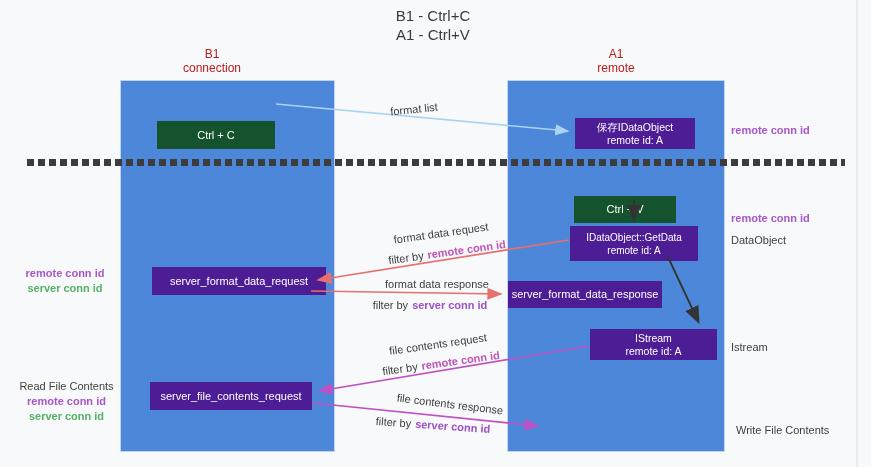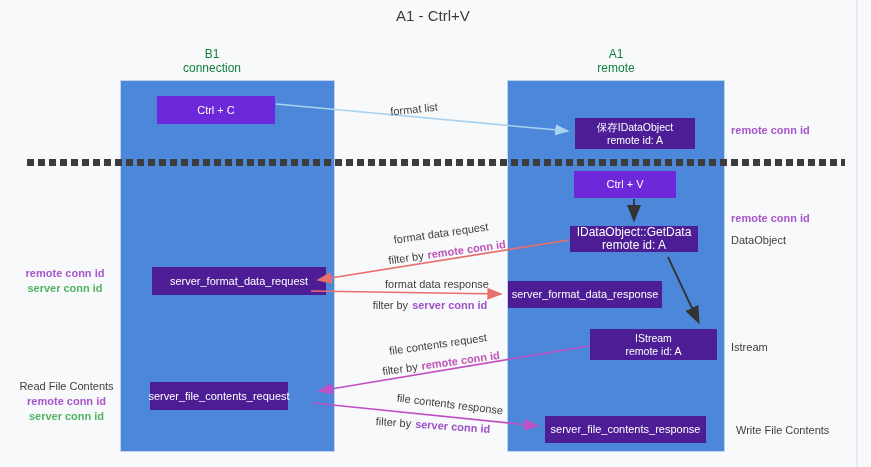--- a/index.html
+++ b/index.html
@@ -53,6 +53,7 @@
 <div id="stage">
 
   <div class="title">
+    <div>B1 - Ctrl+C</div>
     <div>A1 - Ctrl+V</div>
   </div>
 

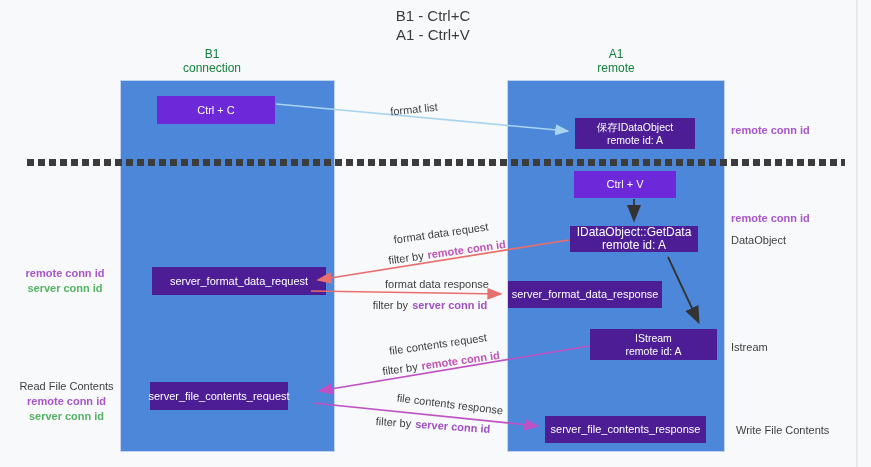--- a/index.html
+++ b/index.html
@@ -14,7 +14,7 @@
   }
   .col-header {
     position:absolute; width:180px; text-align:center;
-    font-size:12px; line-height:14px; color:#15803d;
+    font-size:12px; line-height:14px; color:#b91c1c;
   }
   .lifeline {
     position:absolute; top:80px; height:372px;

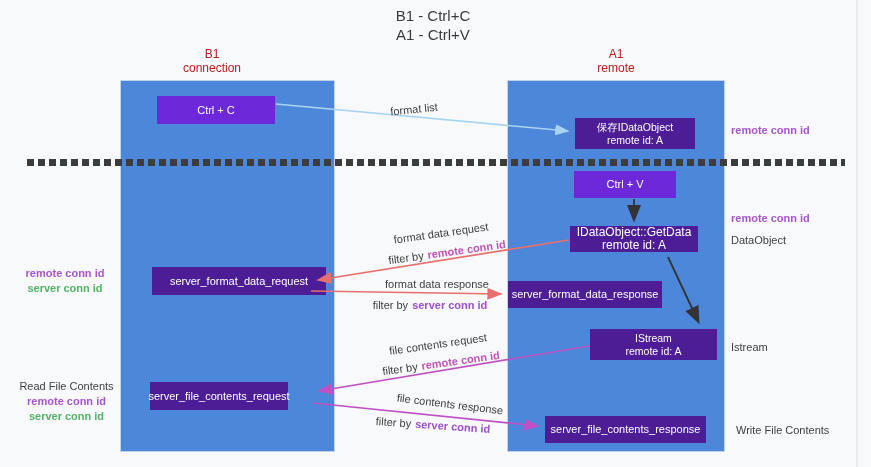--- a/index.html
+++ b/index.html
@@ -26,7 +26,7 @@
     color:#fff; text-align:center; box-sizing:border-box; z-index:3;
     font-size:11px; line-height:13px;
   }
-  .node.green  { background:#6d28d9; }
+  .node.green  { background:#14532d;margin-top:25px; }
   .node.orange { background:#4c1d95; }
   .node .ln { display:block; }
   .dashline {

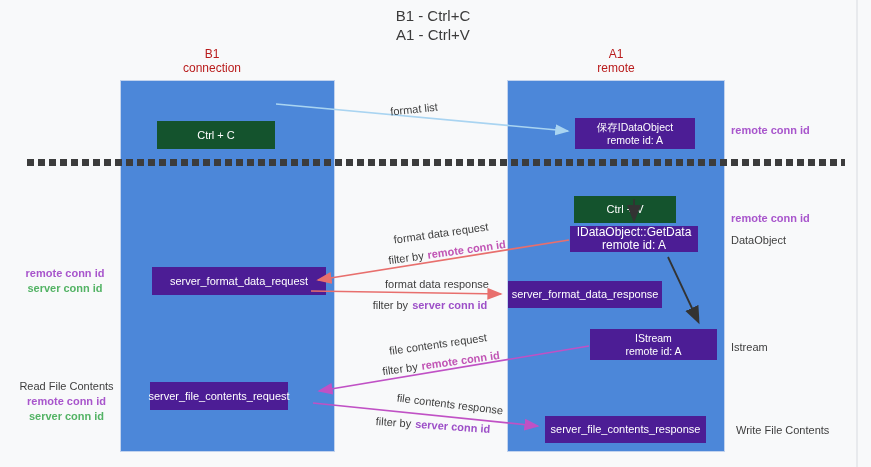--- a/index.html
+++ b/index.html
@@ -86,7 +86,7 @@
     <span class="ln">Ctrl + V</span>
   </div>
 
-  <div class="node orange" style="left:570px; top:226px; width:128px; height:26px; font-size:12px;">
+  <div class="node orange" style="left:570px; top:226px; width:128px; height:35px; font-size:10px;">
     <span class="ln">IDataObject::GetData</span>
     <span class="ln">remote id: A</span>
   </div>

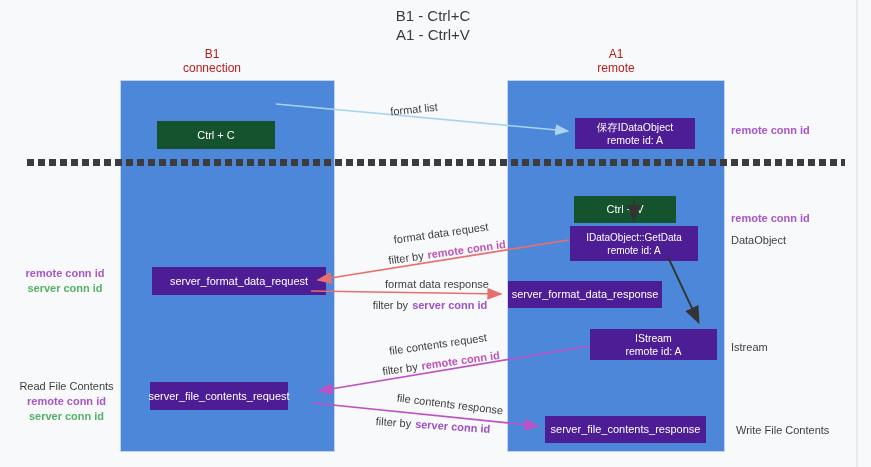--- a/index.html
+++ b/index.html
@@ -104,7 +104,7 @@
     <span class="ln">remote id: A</span>
   </div>
 
-  <div class="node orange" style="left:150px; top:382px; width:138px; height:28px;">
+  <div class="node orange" style="left:150px; top:382px; width:162px; height:28px;">
     <span class="ln">server_file_contents_request</span>
   </div>
 

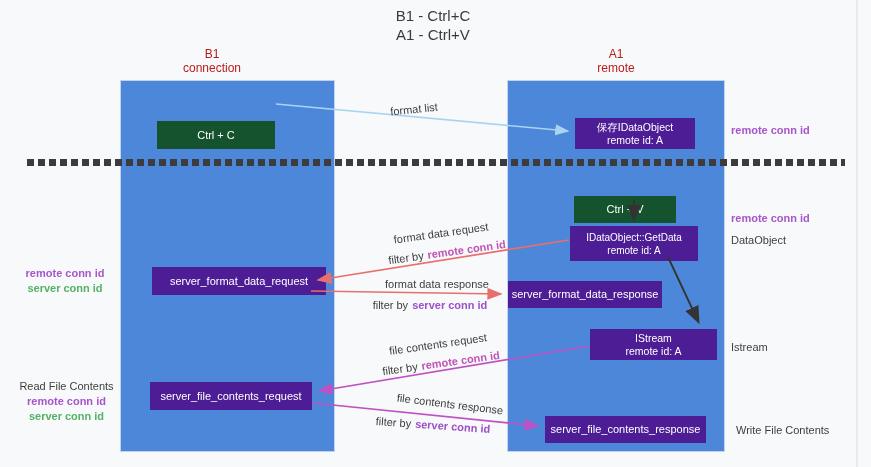--- a/index.html
+++ b/index.html
@@ -108,9 +108,6 @@
     <span class="ln">server_file_contents_request</span>
   </div>
 
-  <div class="node orange" style="left:545px; top:416px; width:161px; height:27px;">
-    <span class="ln">server_file_contents_response</span>
-  </div>
 
   <svg class="arrows" width="871" height="467" viewBox="0 0 871 467">
     <defs>

